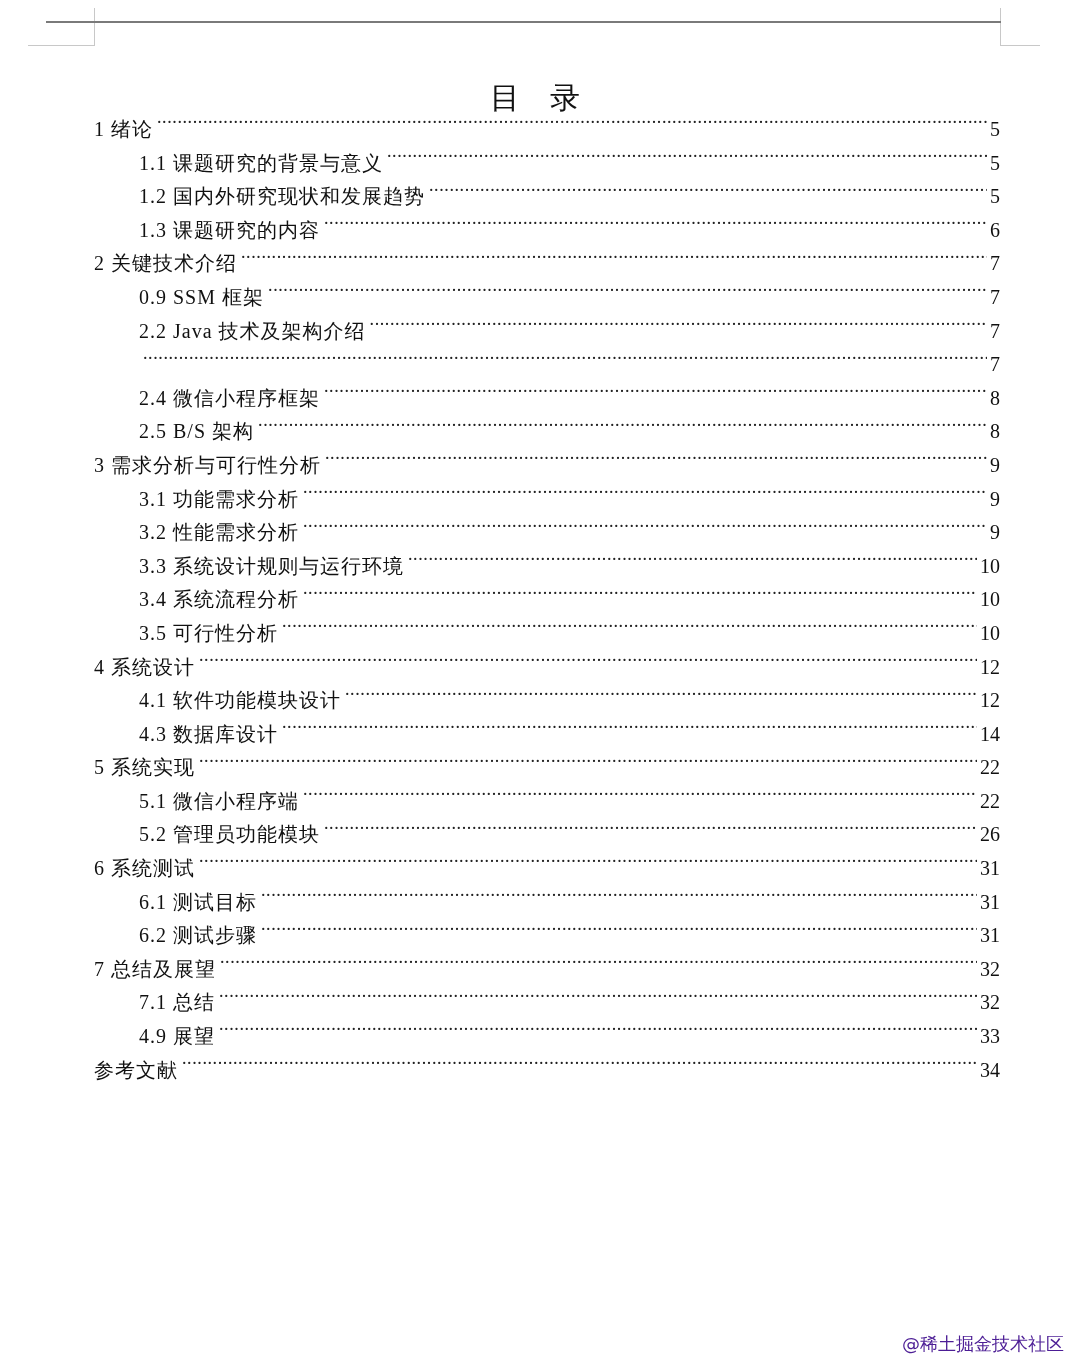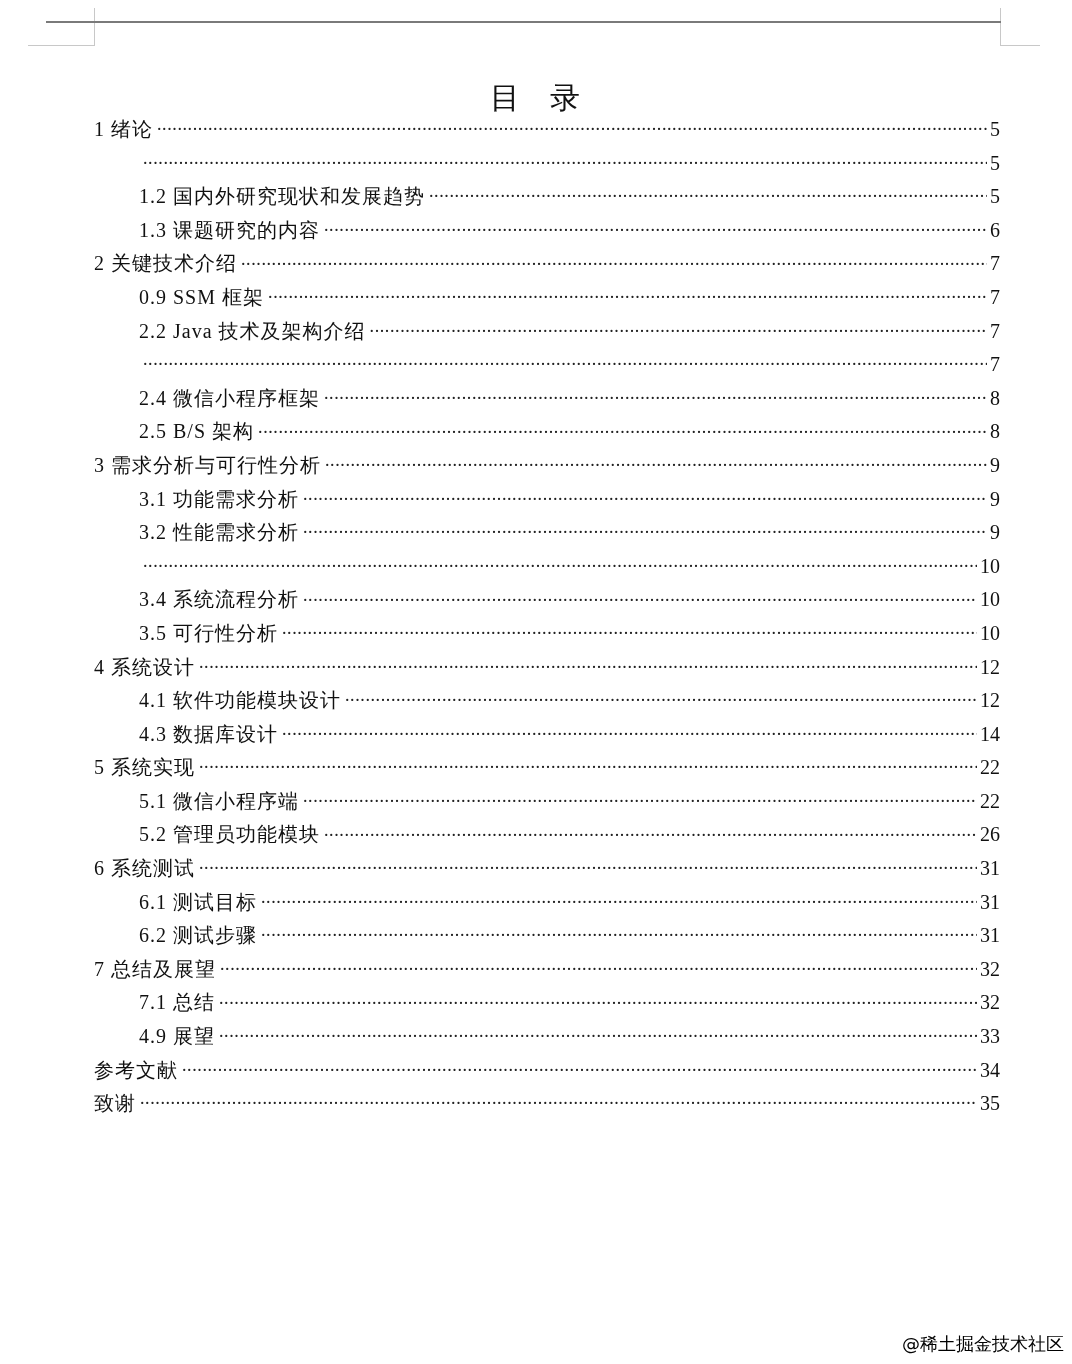--- a/index.html
+++ b/index.html
@@ -47,7 +47,7 @@
     }
     .toc-entry {
       display: flex;
-      align-items: center;
+      align-items: flex-start;
       height: 33.6px;
       font-size: 20px;
       line-height: 33.6px;

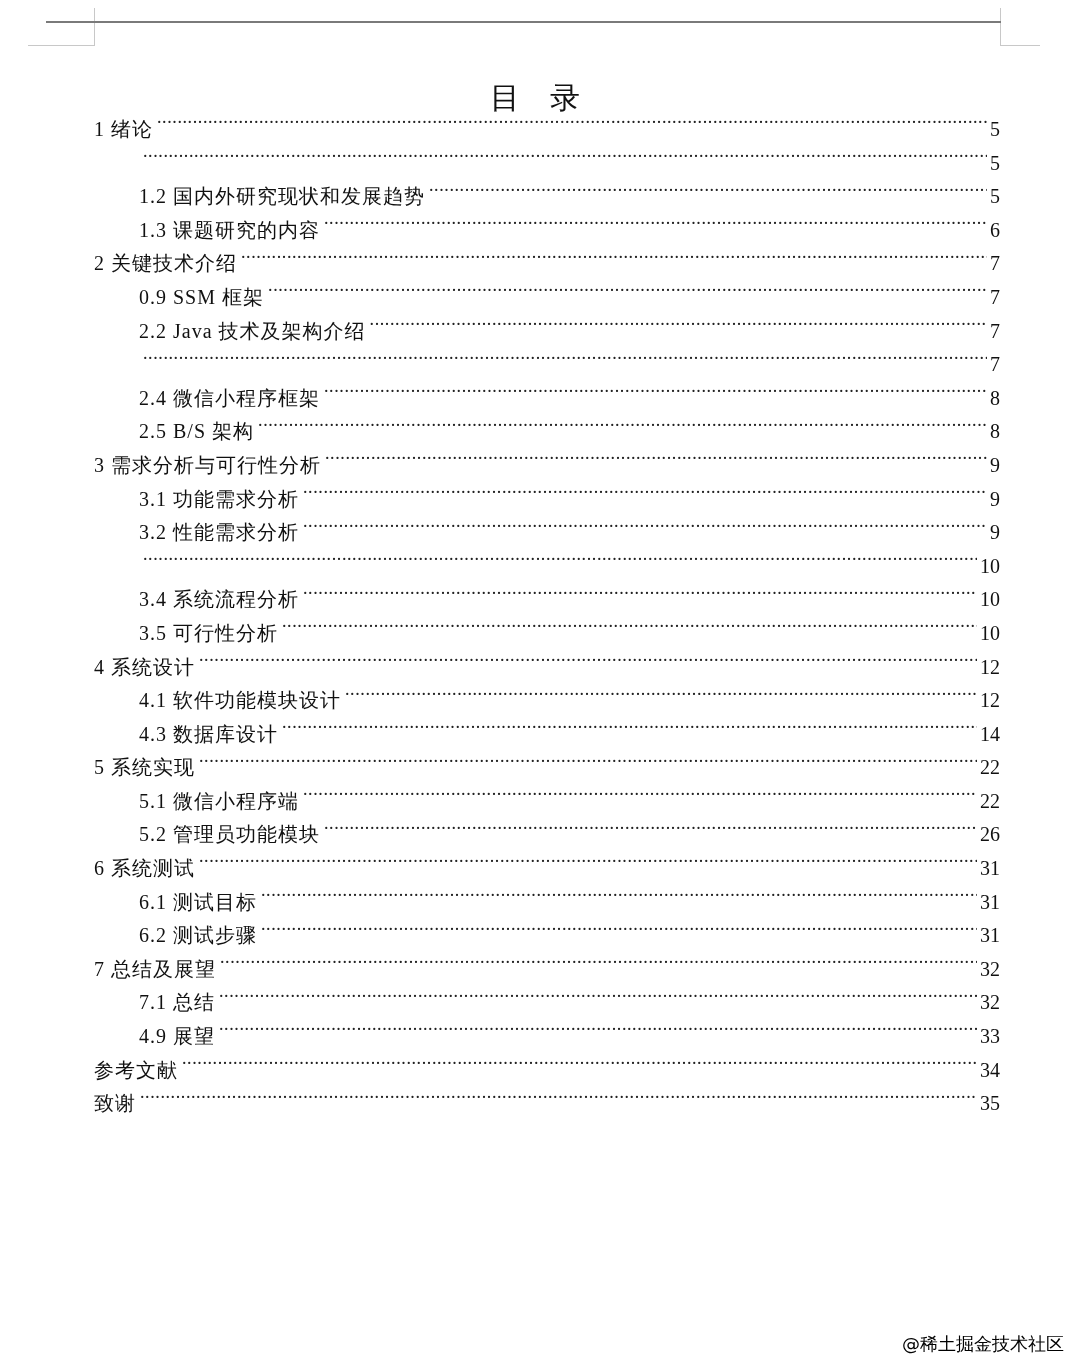--- a/index.html
+++ b/index.html
@@ -105,6 +105,7 @@
       <span class="toc-page">5</span>
     </li>
     <li class="toc-entry level-2">
+      <span class="toc-label">1.1  课题研究的背景与意义</span>
       <span class="toc-leader"></span>
       <span class="toc-page">5</span>
     </li>

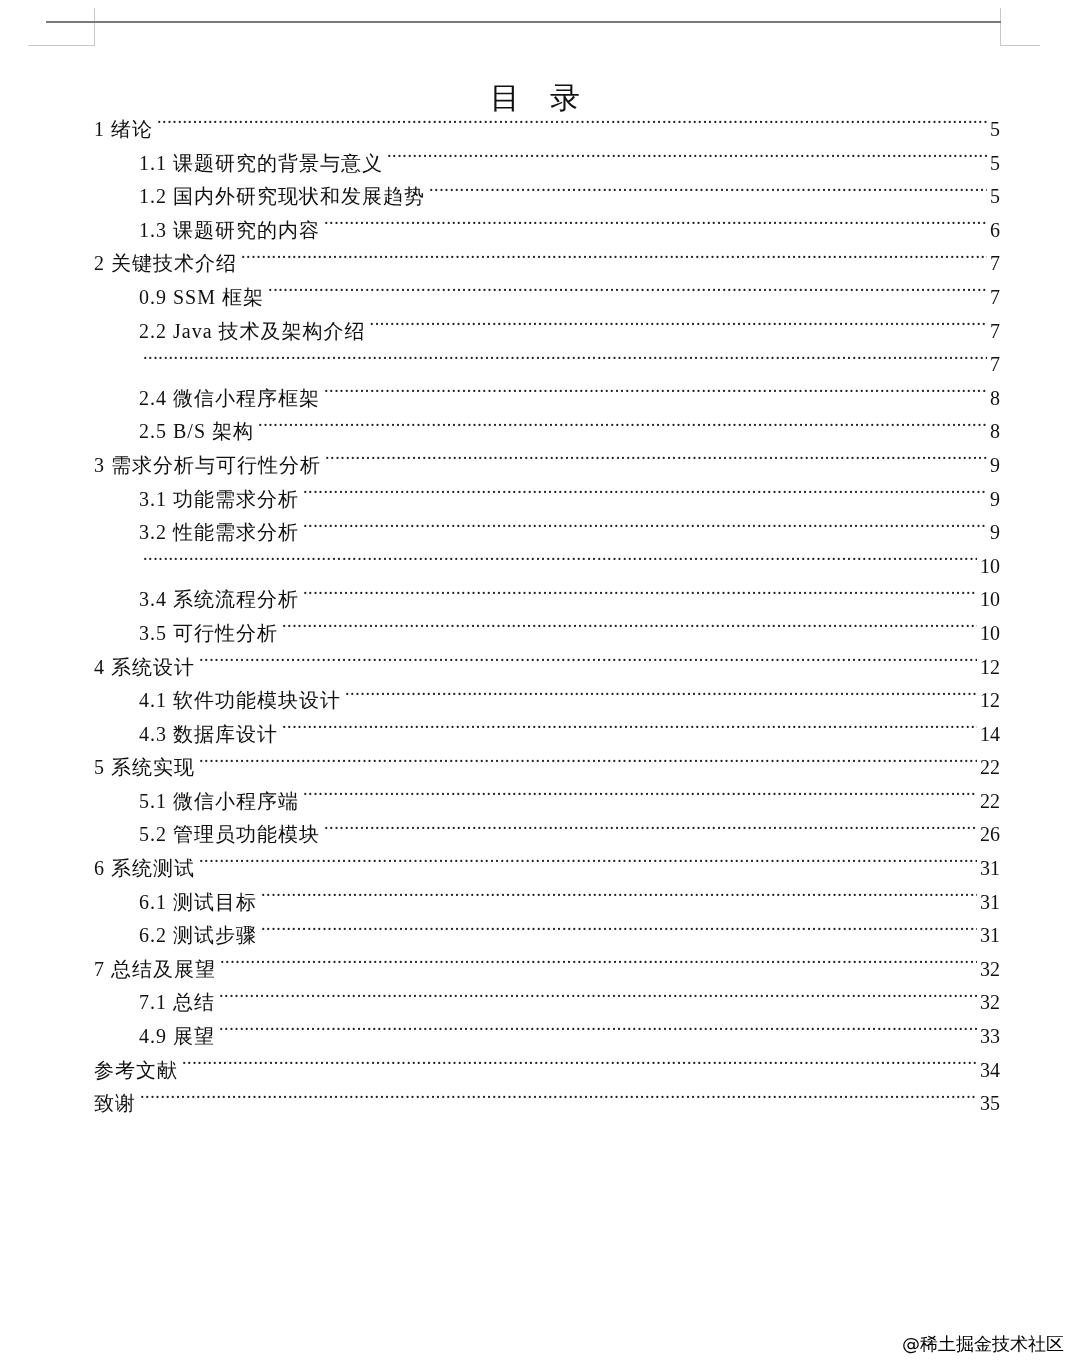--- a/index.html
+++ b/index.html
@@ -164,6 +164,7 @@
       <span class="toc-page">9</span>
     </li>
     <li class="toc-entry level-2">
+      <span class="toc-label">3.3 系统设计规则与运行环境</span>
       <span class="toc-leader"></span>
       <span class="toc-page">10</span>
     </li>

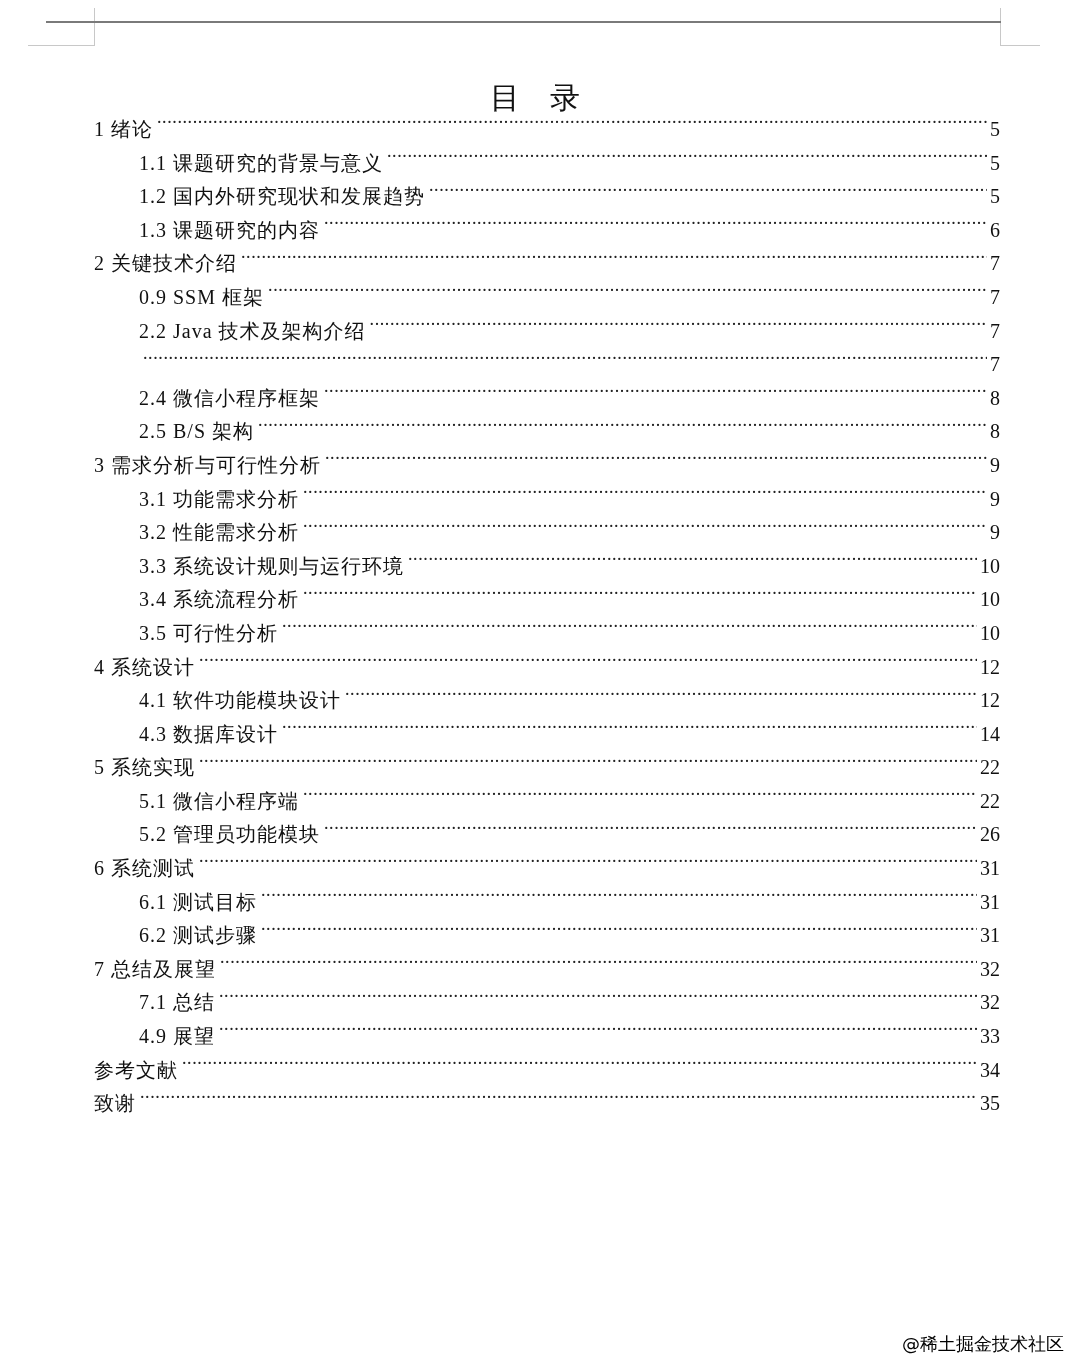--- a/index.html
+++ b/index.html
@@ -243,11 +243,6 @@
       <span class="toc-leader"></span>
       <span class="toc-page">34</span>
     </li>
-    <li class="toc-entry level-1">
-      <span class="toc-label">致谢</span>
-      <span class="toc-leader"></span>
-      <span class="toc-page">35</span>
-    </li>
   </ul>
 
 <div class="watermark">@稀土掘金技术社区</div>

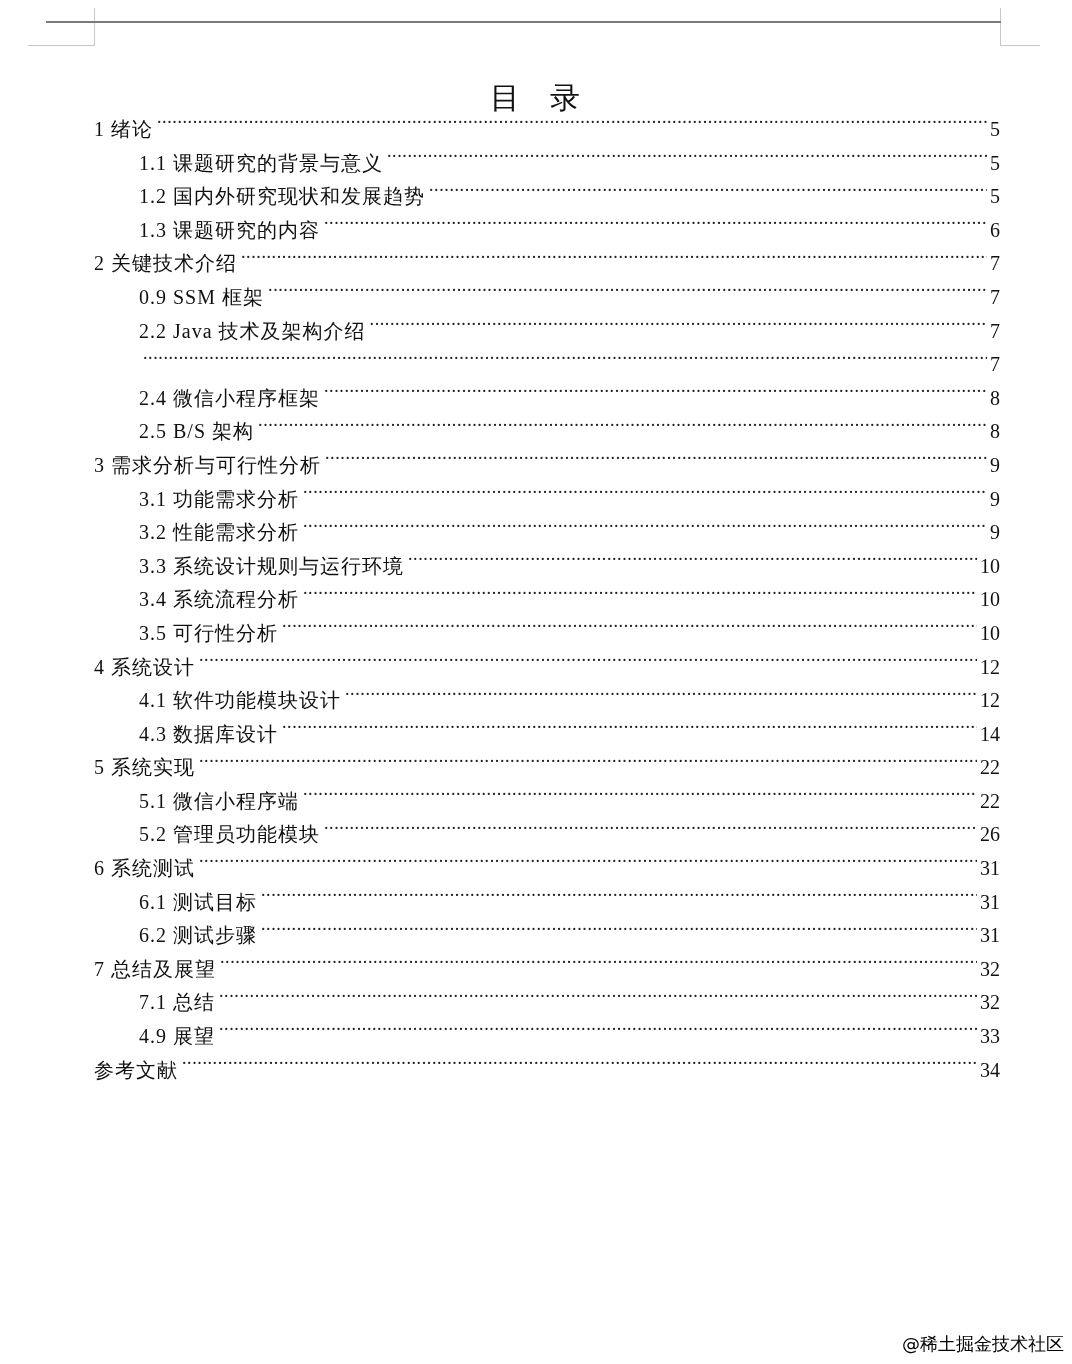--- a/index.html
+++ b/index.html
@@ -84,7 +84,7 @@
       bottom: 8px;
       font-family: "DejaVu Sans", "Liberation Sans", sans-serif;
       font-size: 18px;
-      color: #000000;
+      color: #4c1d95;
     }
   </style>
 </head>

